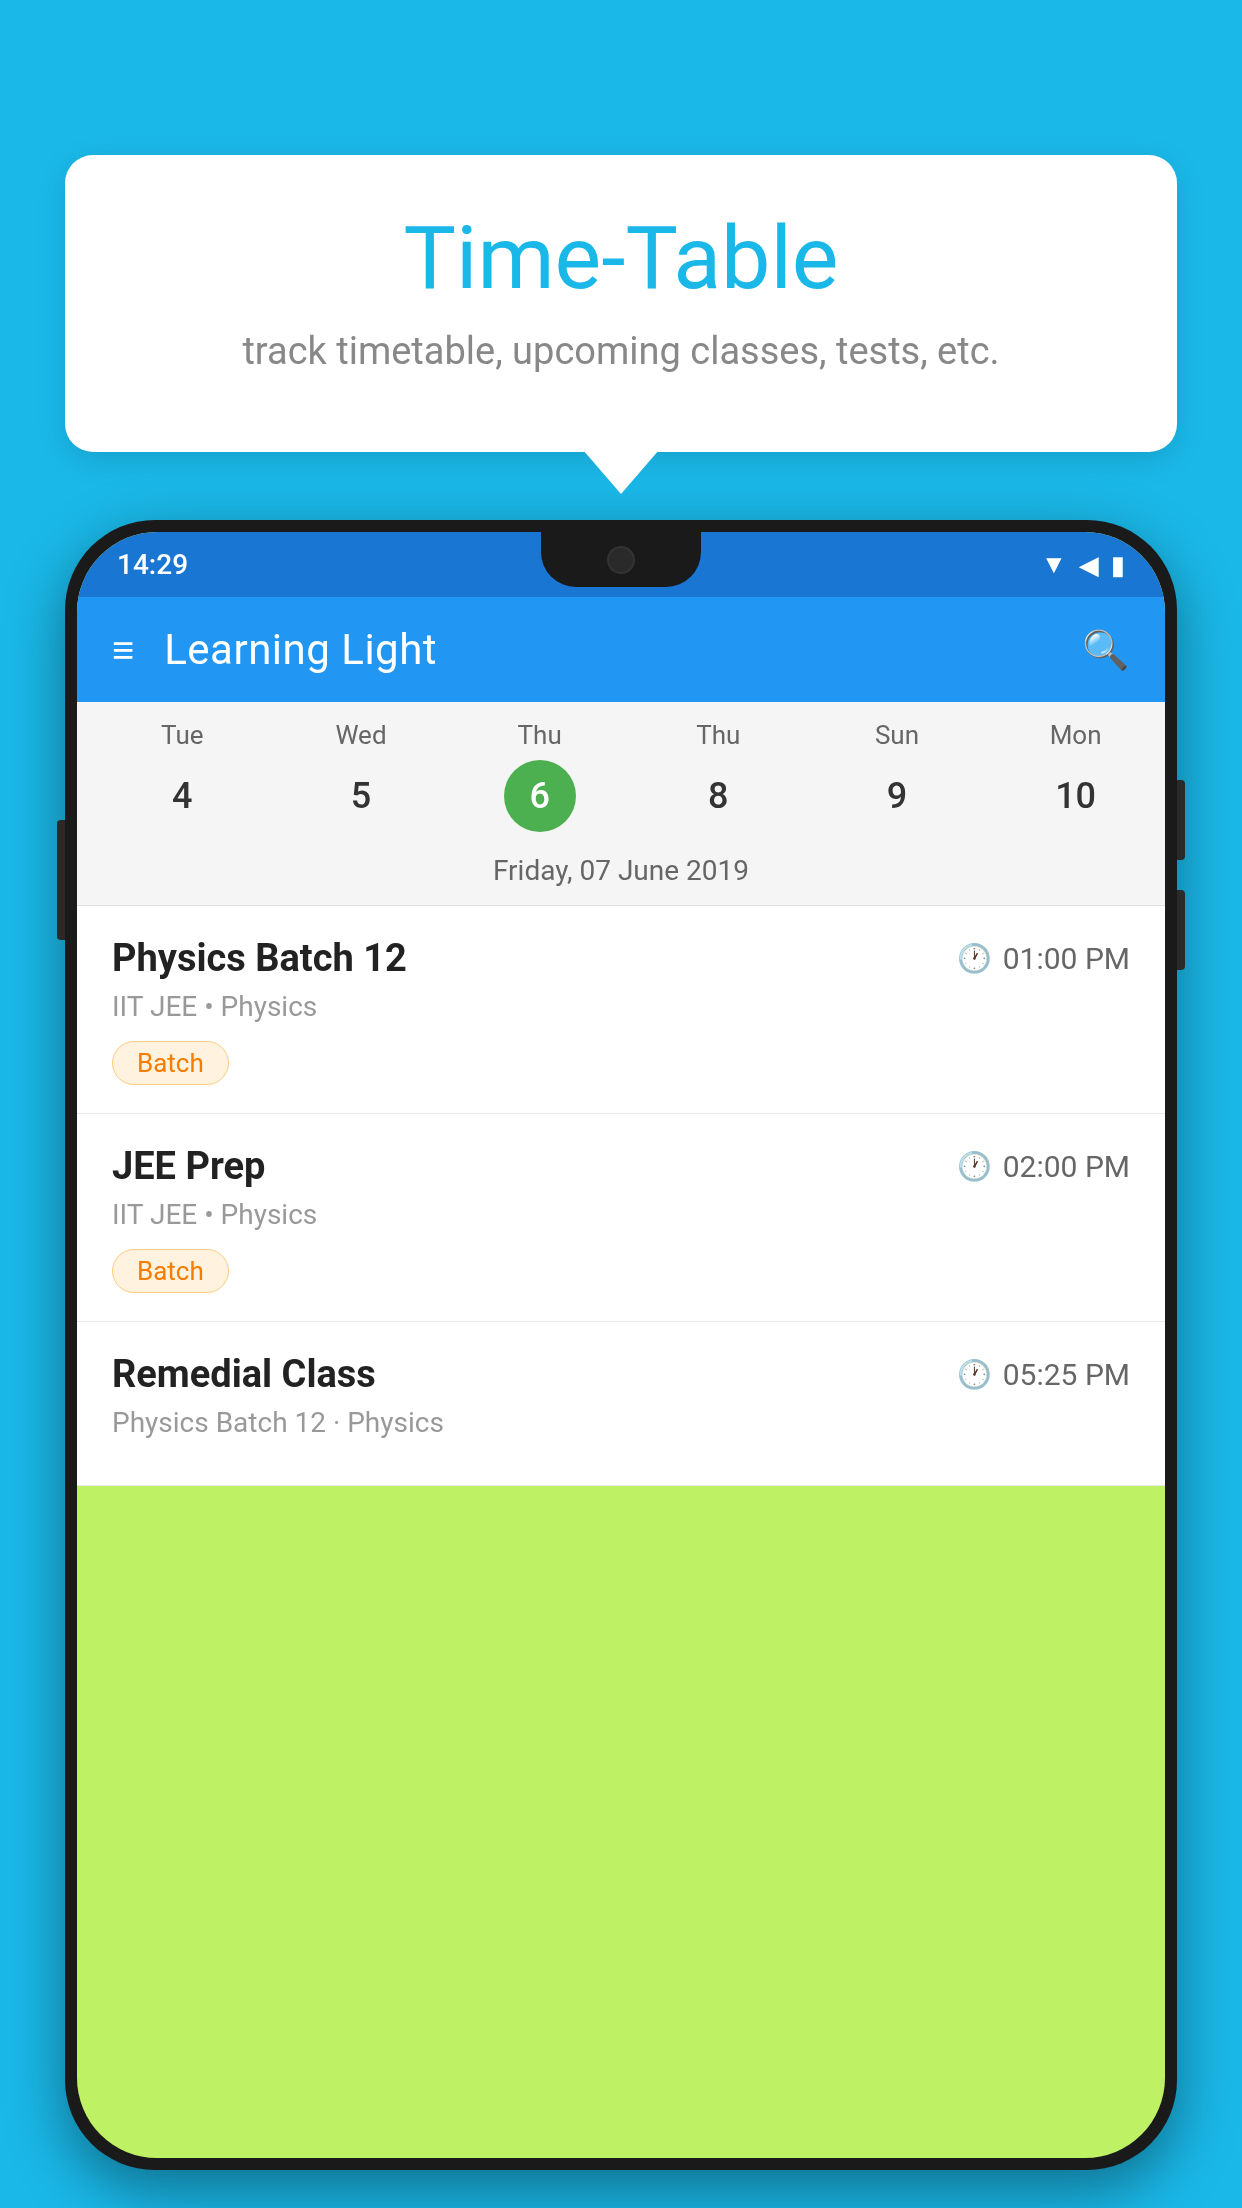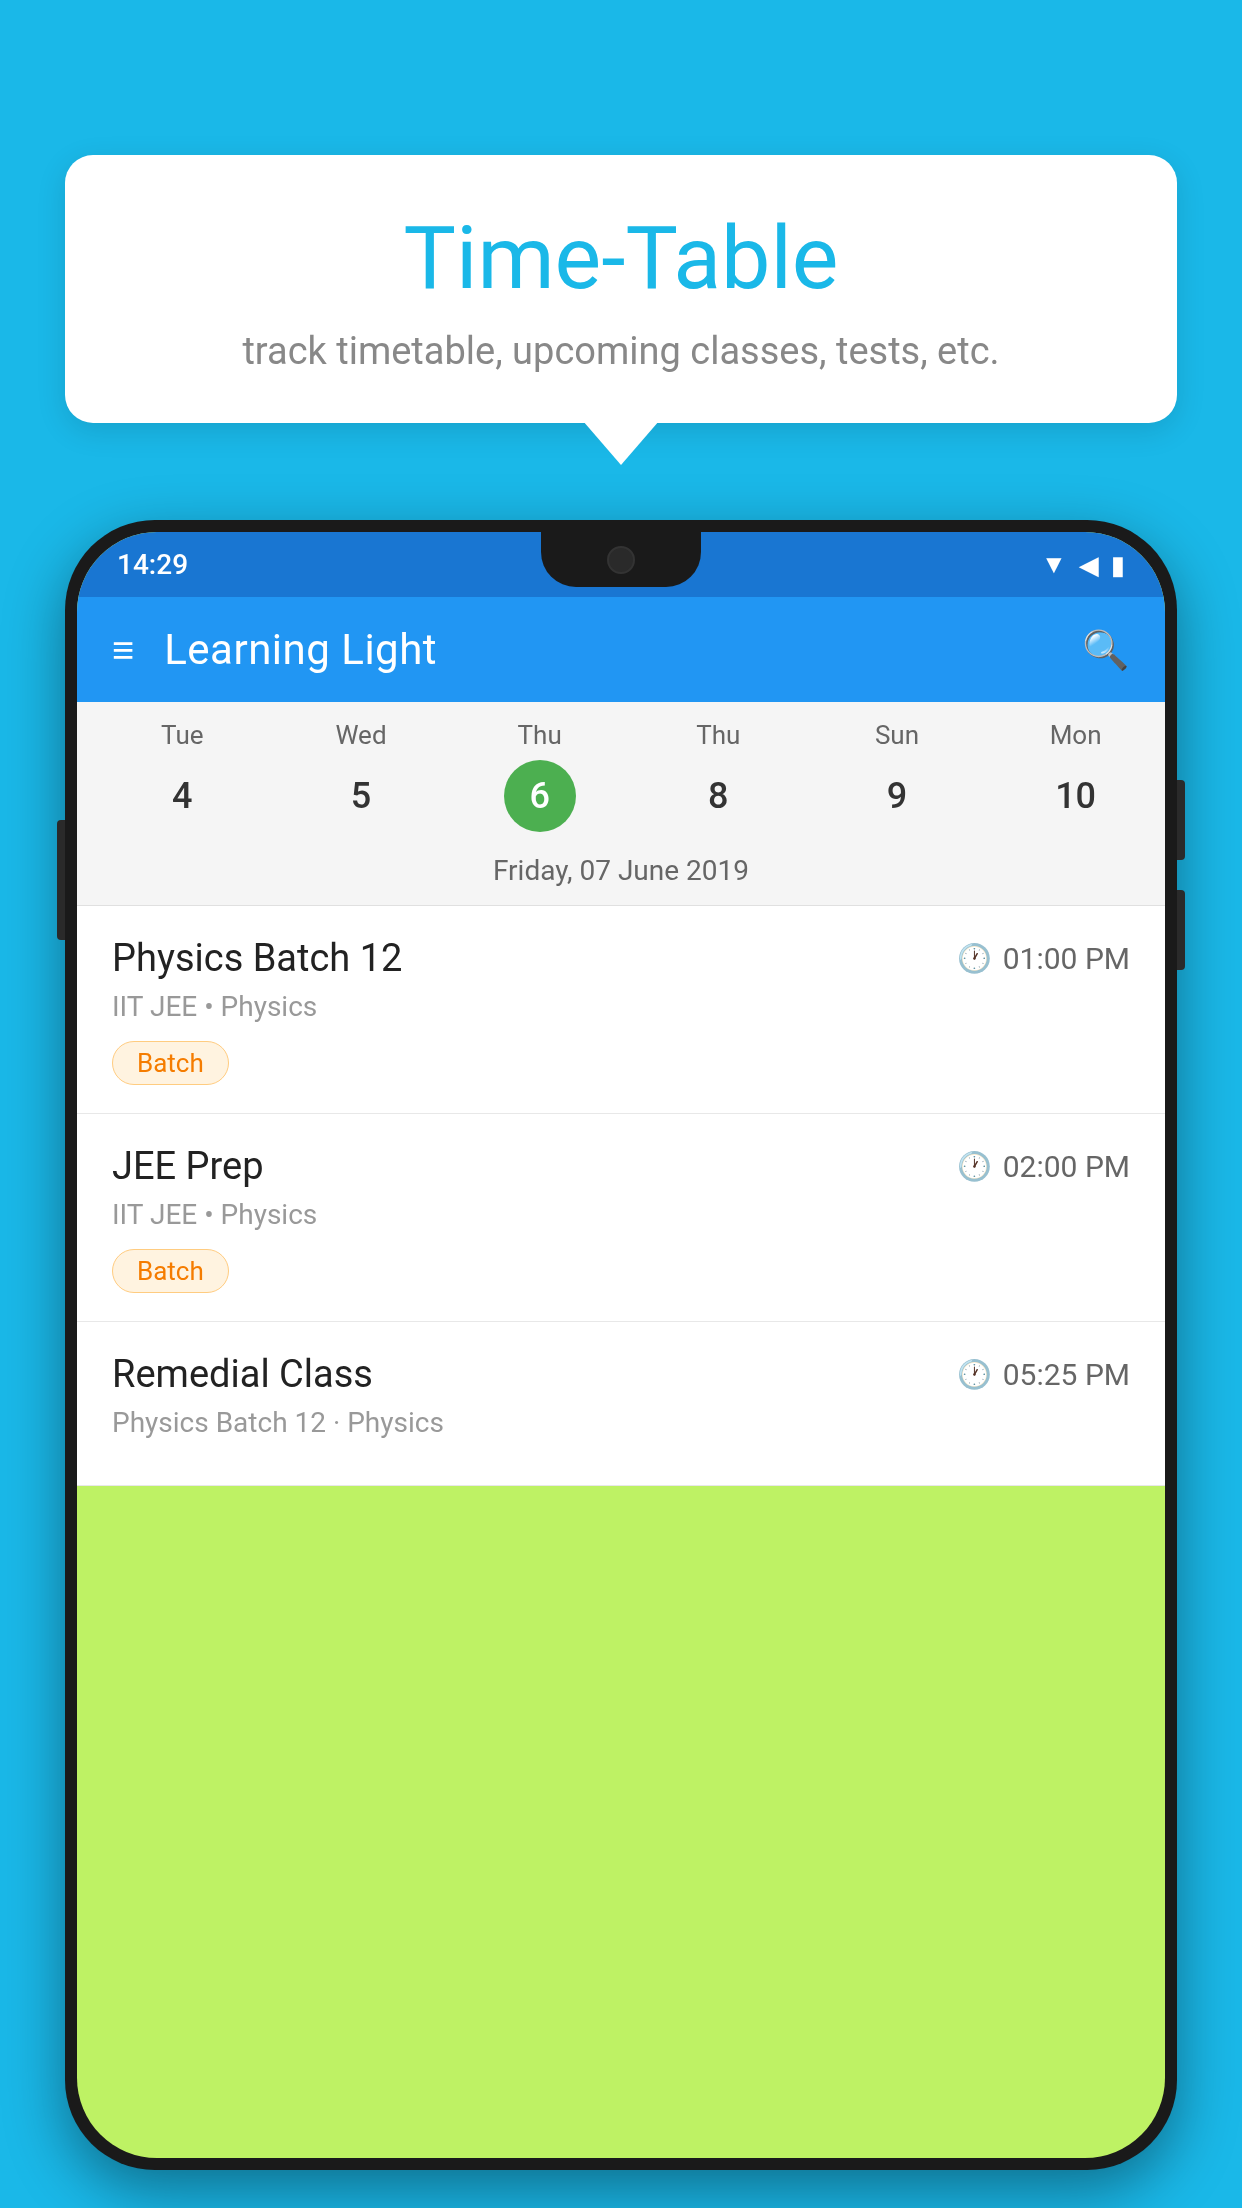--- a/index.html
+++ b/index.html
@@ -22,7 +22,7 @@
       right: 65px;
       background: white;
       border-radius: 28px;
-      padding: 55px 60px 50px;
+      padding: 55px 60px 79px;
       text-align: center;
       box-shadow: 0 8px 30px rgba(0,0,0,0.12);
     }

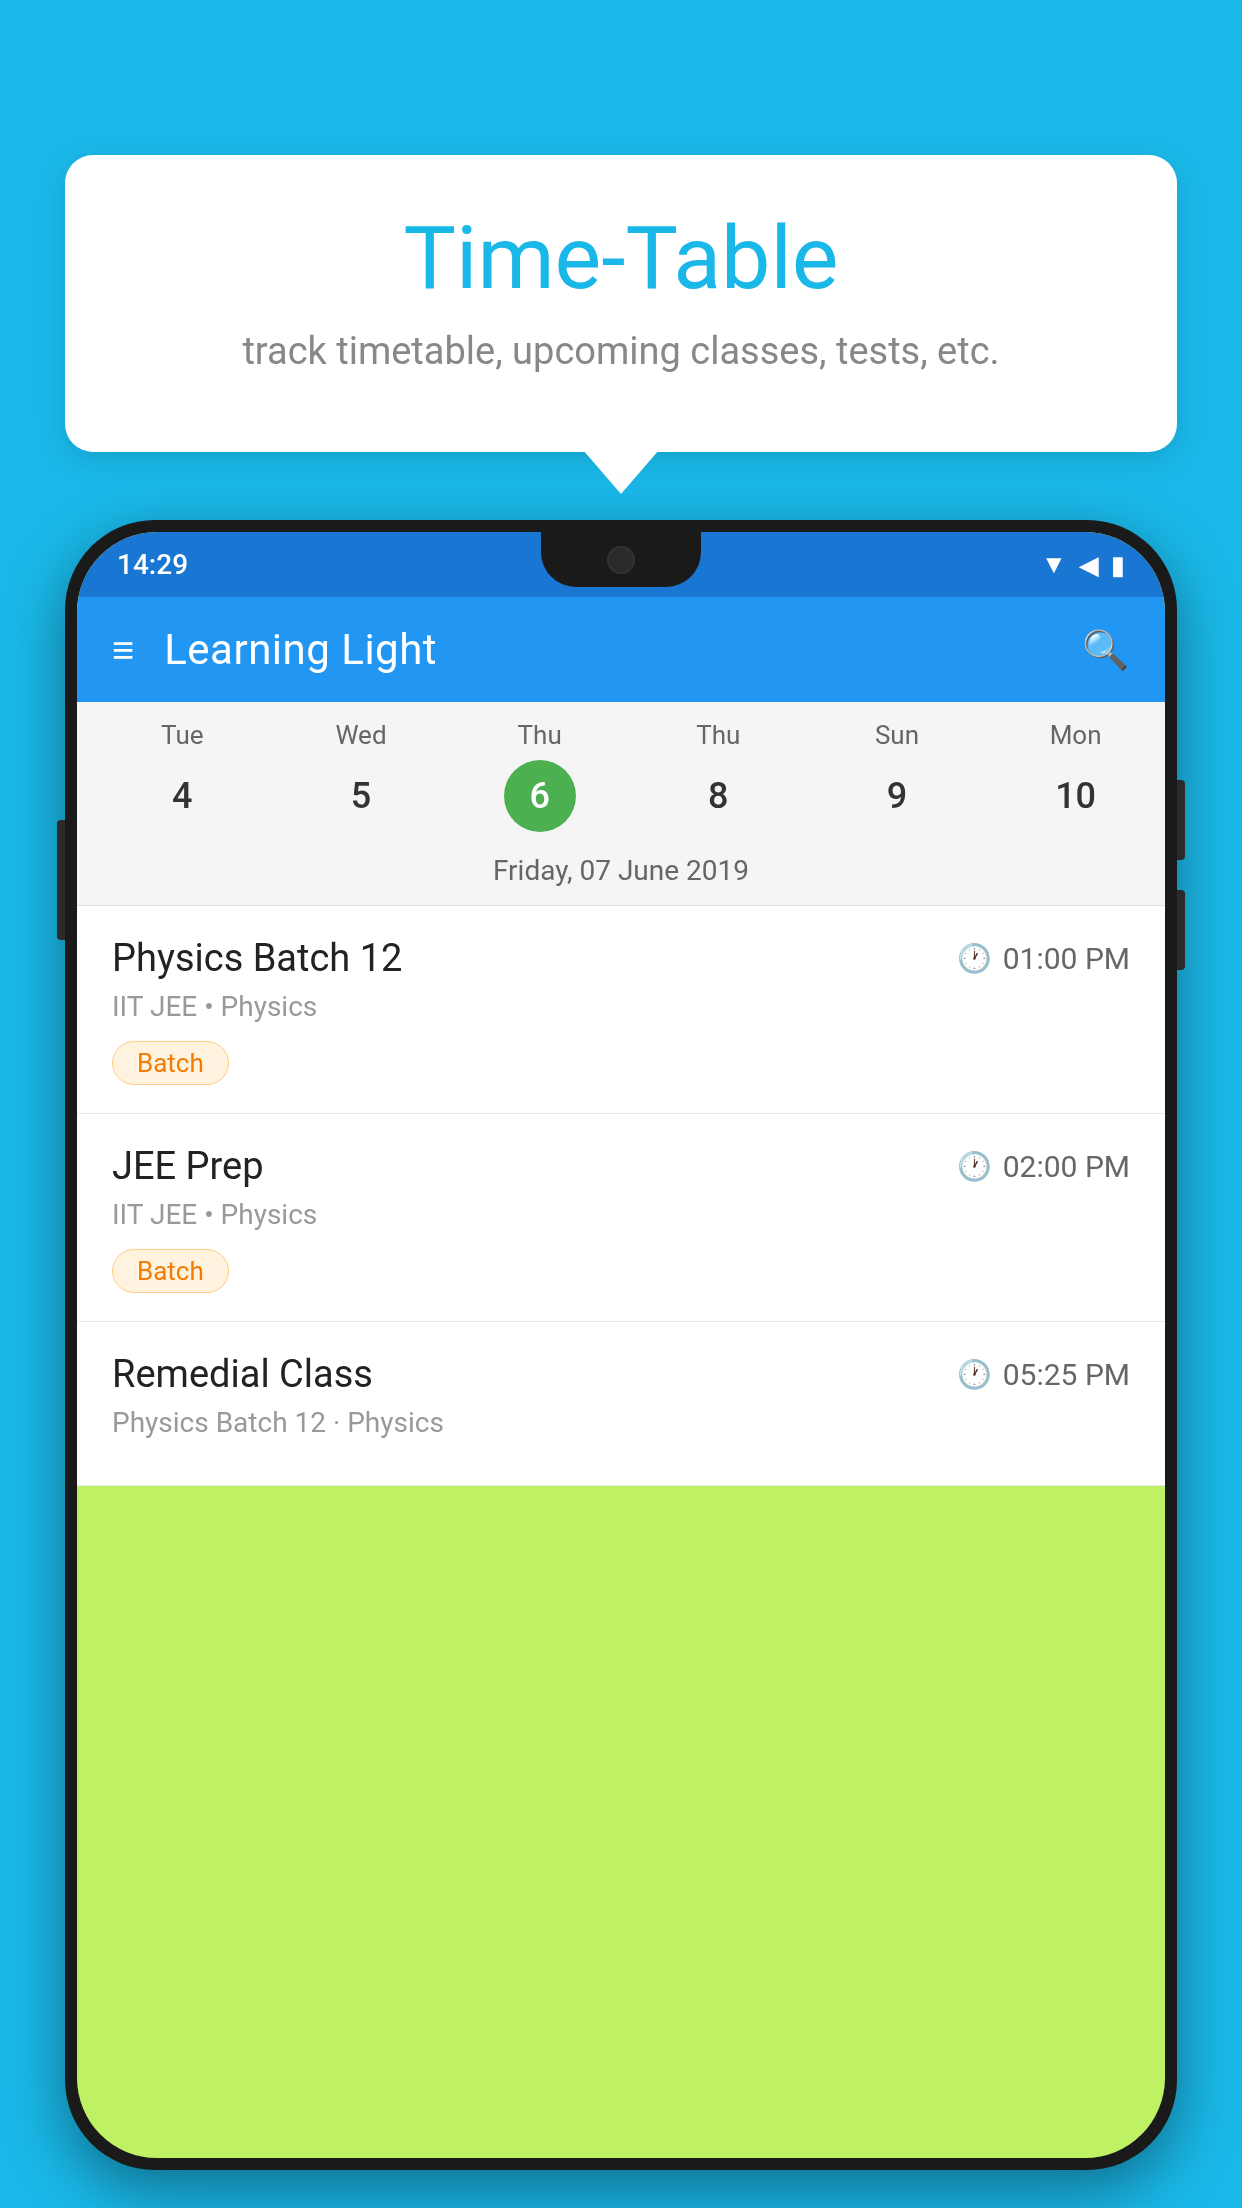--- a/index.html
+++ b/index.html
@@ -240,7 +240,7 @@
 
     .schedule-item-title {
       font-size: 38px;
-      font-weight: 400;
+      font-weight: 700;
       color: #222;
       text-align: right;
     }

